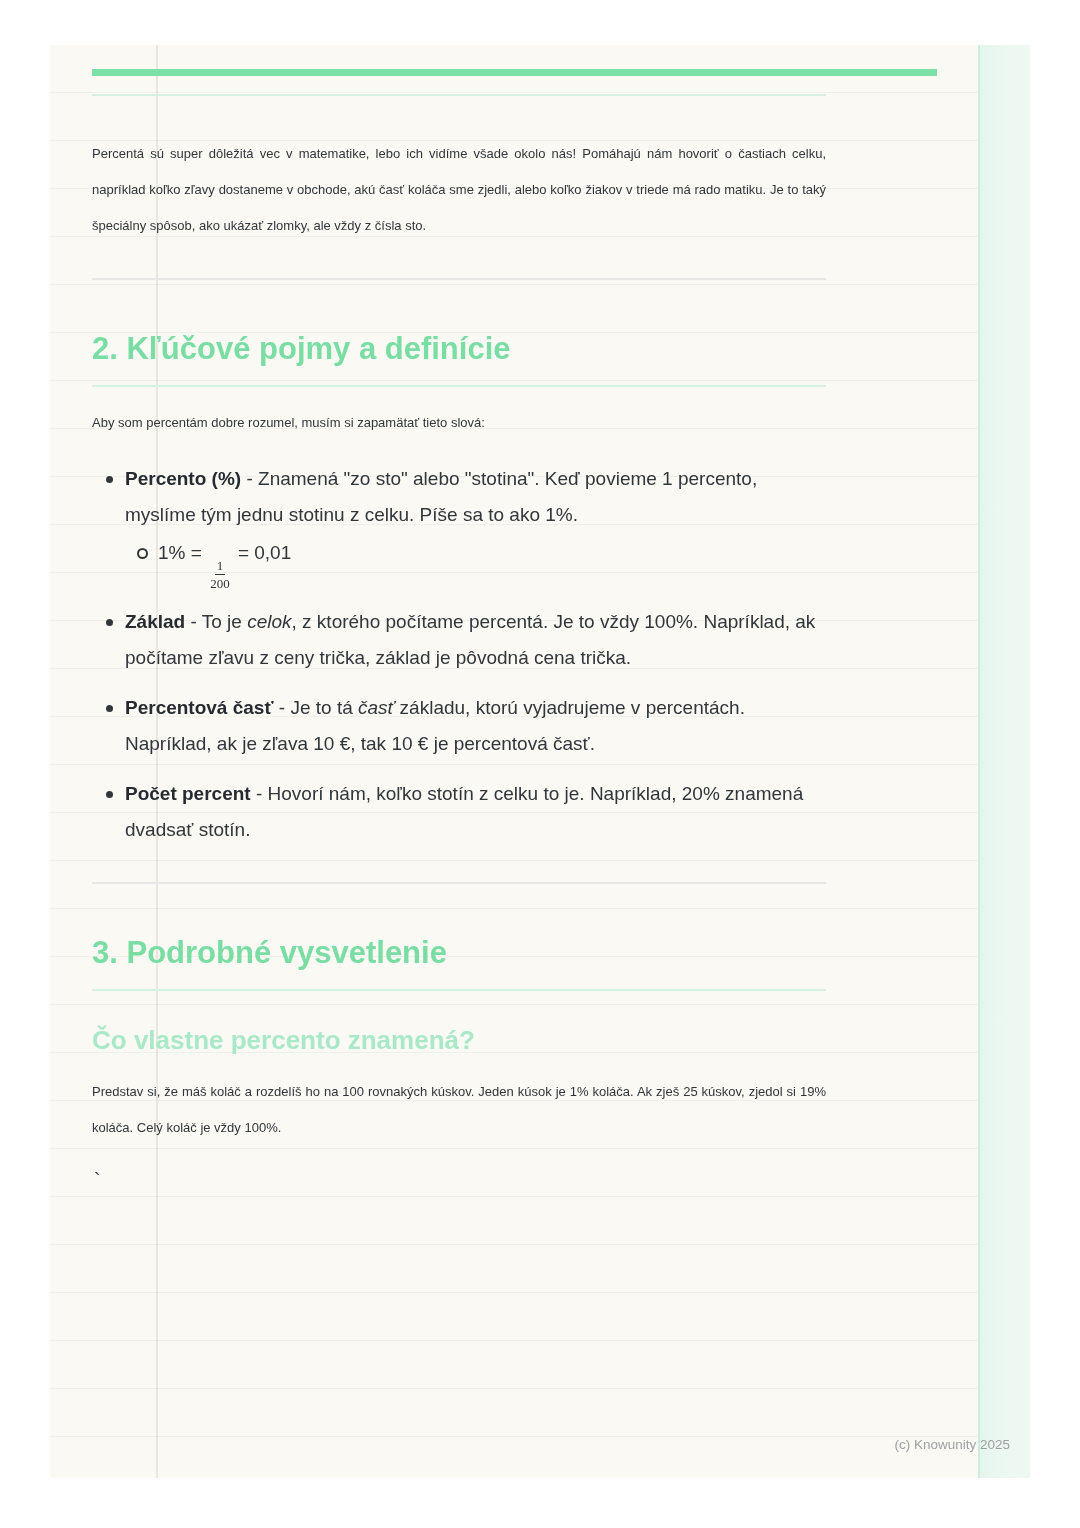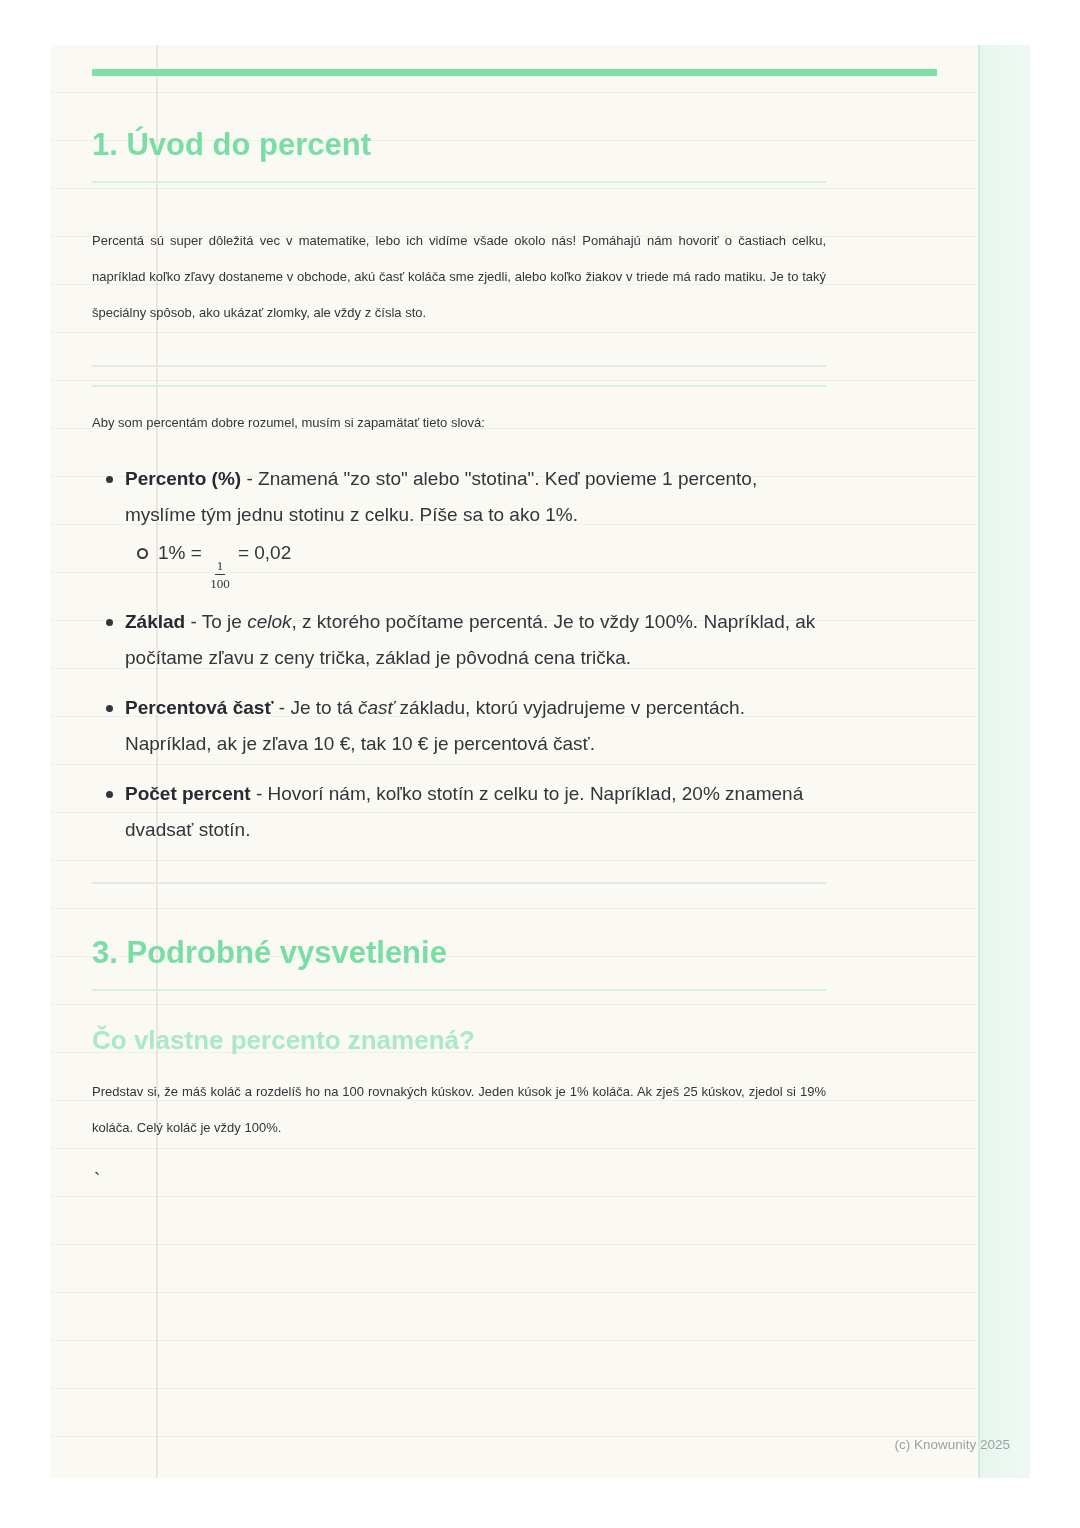--- a/index.html
+++ b/index.html
@@ -143,7 +143,6 @@
 
     <div class="title-bar"></div>
 
-    <h2 class="section-heading">1. Úvod do percent</h2>
     <div class="heading-underline"></div>
 
     <p class="body-text justified">Percentá sú super dôležitá vec v matematike, lebo ich vidíme všade okolo nás! Pomáhajú nám hovoriť o častiach celku, napríklad koľko zľavy dostaneme v obchode, akú časť koláča sme zjedli, alebo koľko žiakov v triede má rado matiku. Je to taký špeciálny spôsob, ako ukázať zlomky, ale vždy z čísla sto.</p>

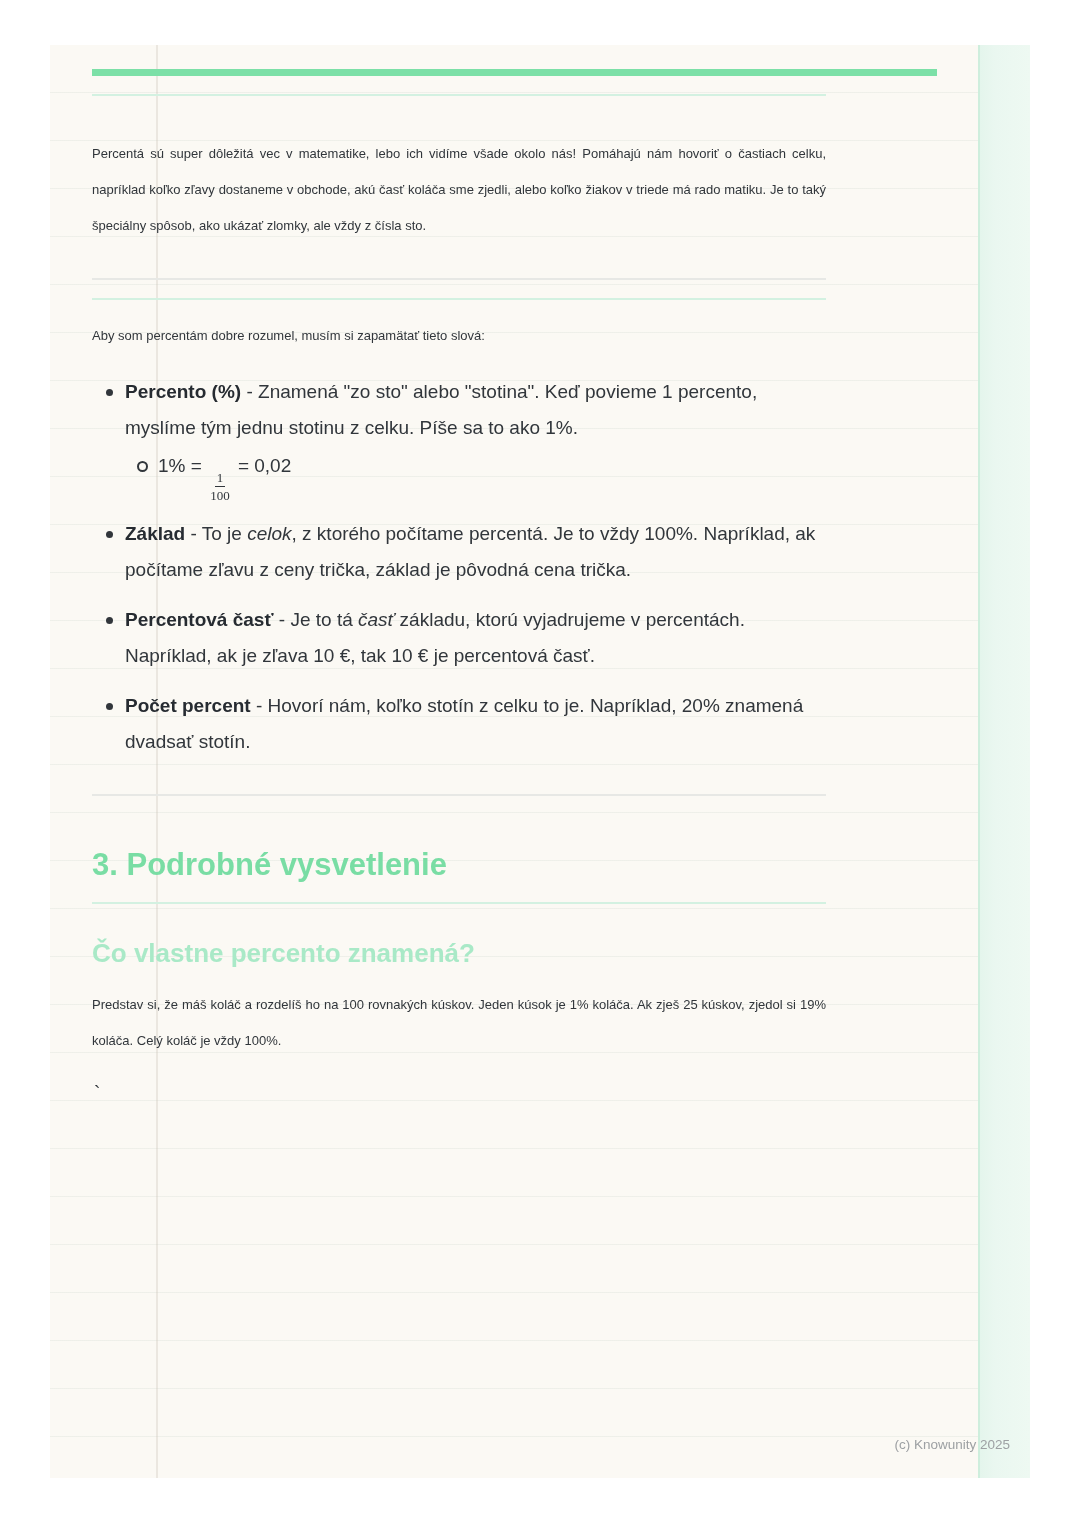--- a/index.html
+++ b/index.html
@@ -149,6 +149,7 @@
 
     <hr class="divider">
 
+    <h2 class="section-heading">2. Kľúčové pojmy a definície</h2>
     <div class="heading-underline"></div>
 
     <p class="body-text tight">Aby som percentám dobre rozumel, musím si zapamätať tieto slová:</p>

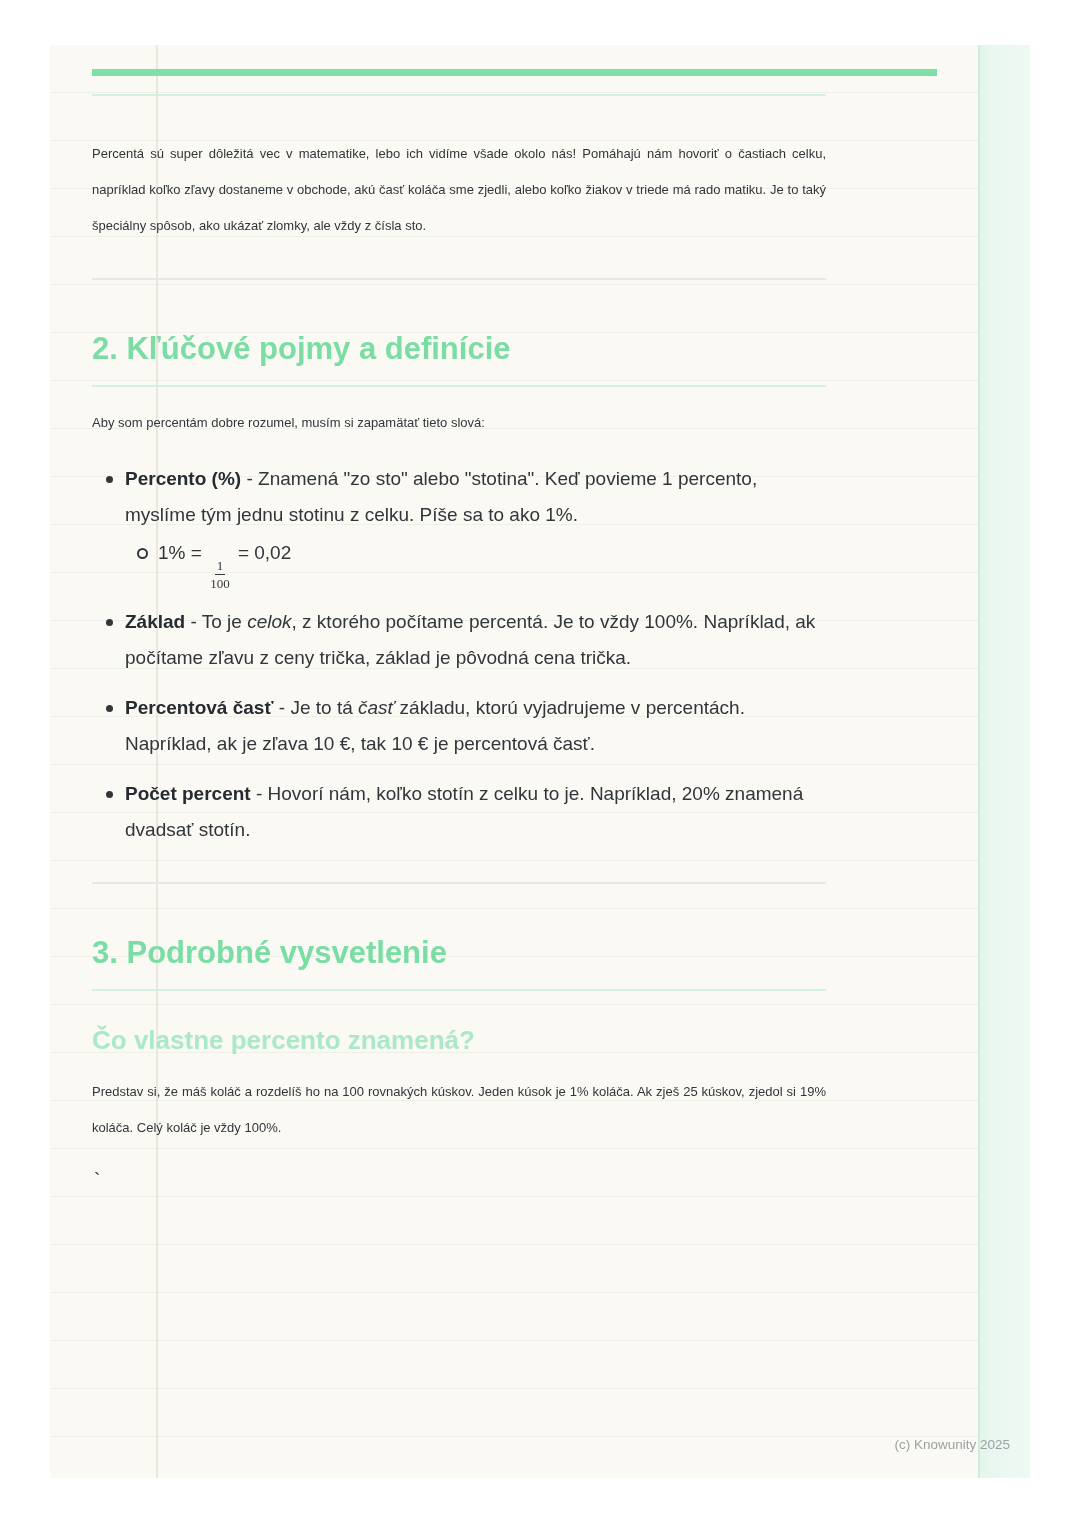--- a/index.html
+++ b/index.html
@@ -162,7 +162,7 @@
             <span>1% = </span><span class="frac">
                 <span class="num">1</span>
                 <span class="den">100</span>
-              </span><span> = 0,02</span>
+              </span><span> = 0,01</span>
           </li>
         </ul>
       </li>

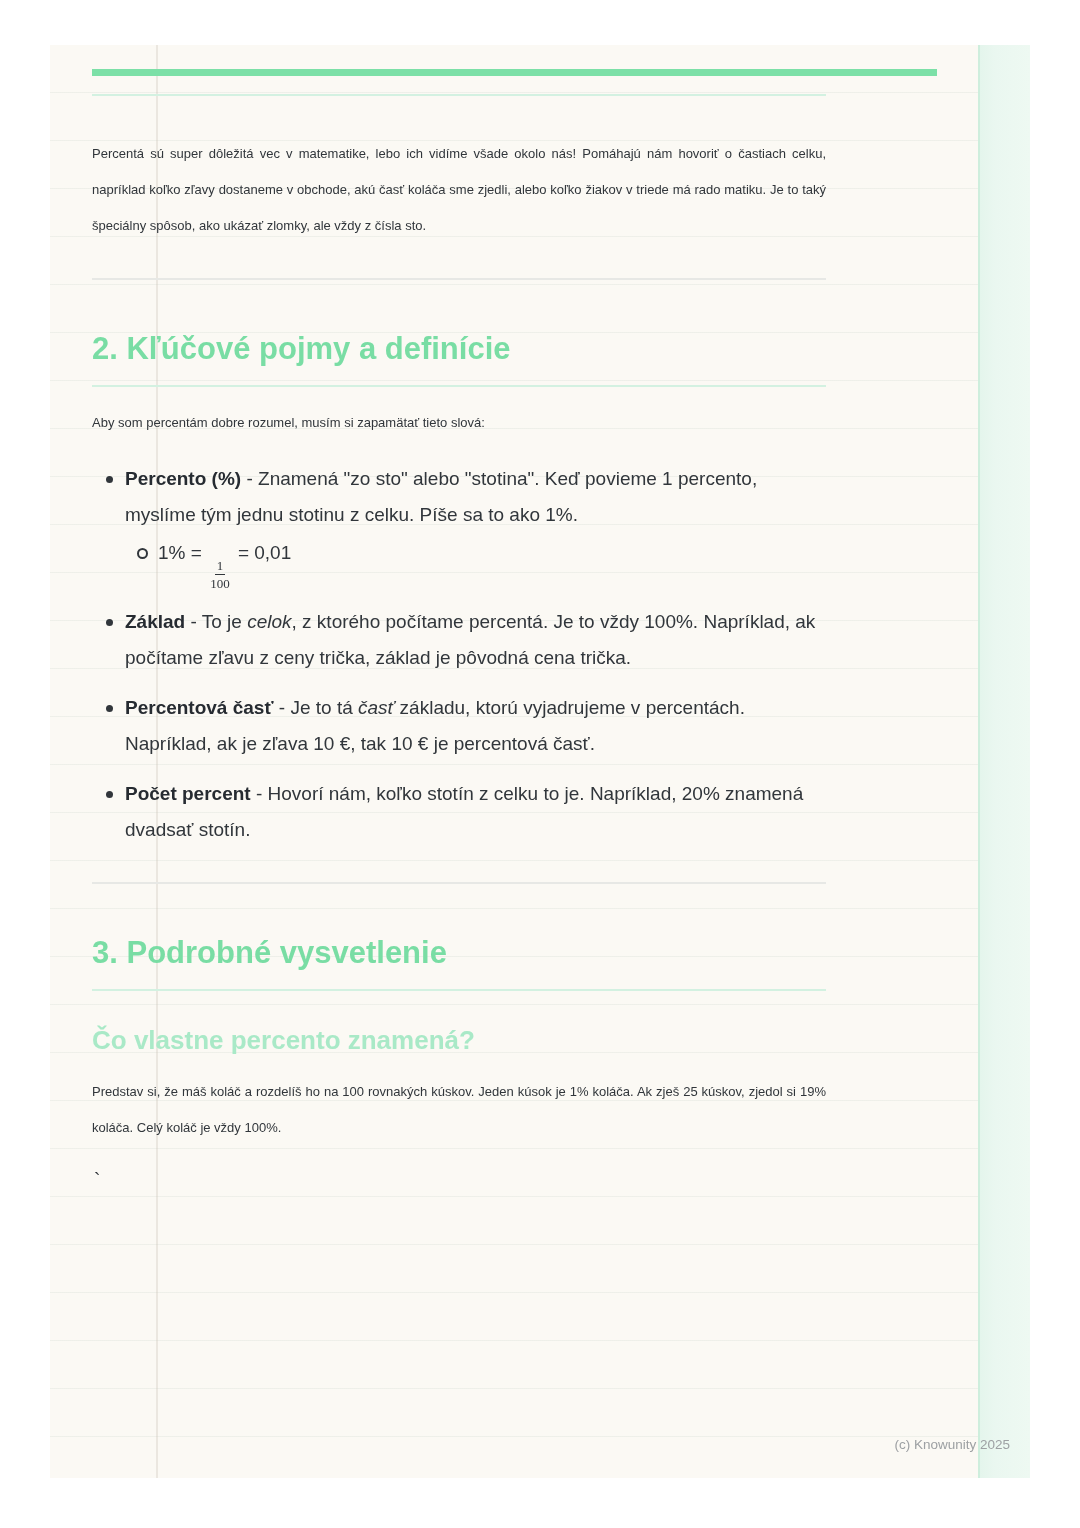--- a/index.html
+++ b/index.html
@@ -161,7 +161,7 @@
           <li>
             <span>1% = </span><span class="frac">
                 <span class="num">1</span>
-                <span class="den">100</span>
+                <span class="den">200</span>
               </span><span> = 0,01</span>
           </li>
         </ul>

